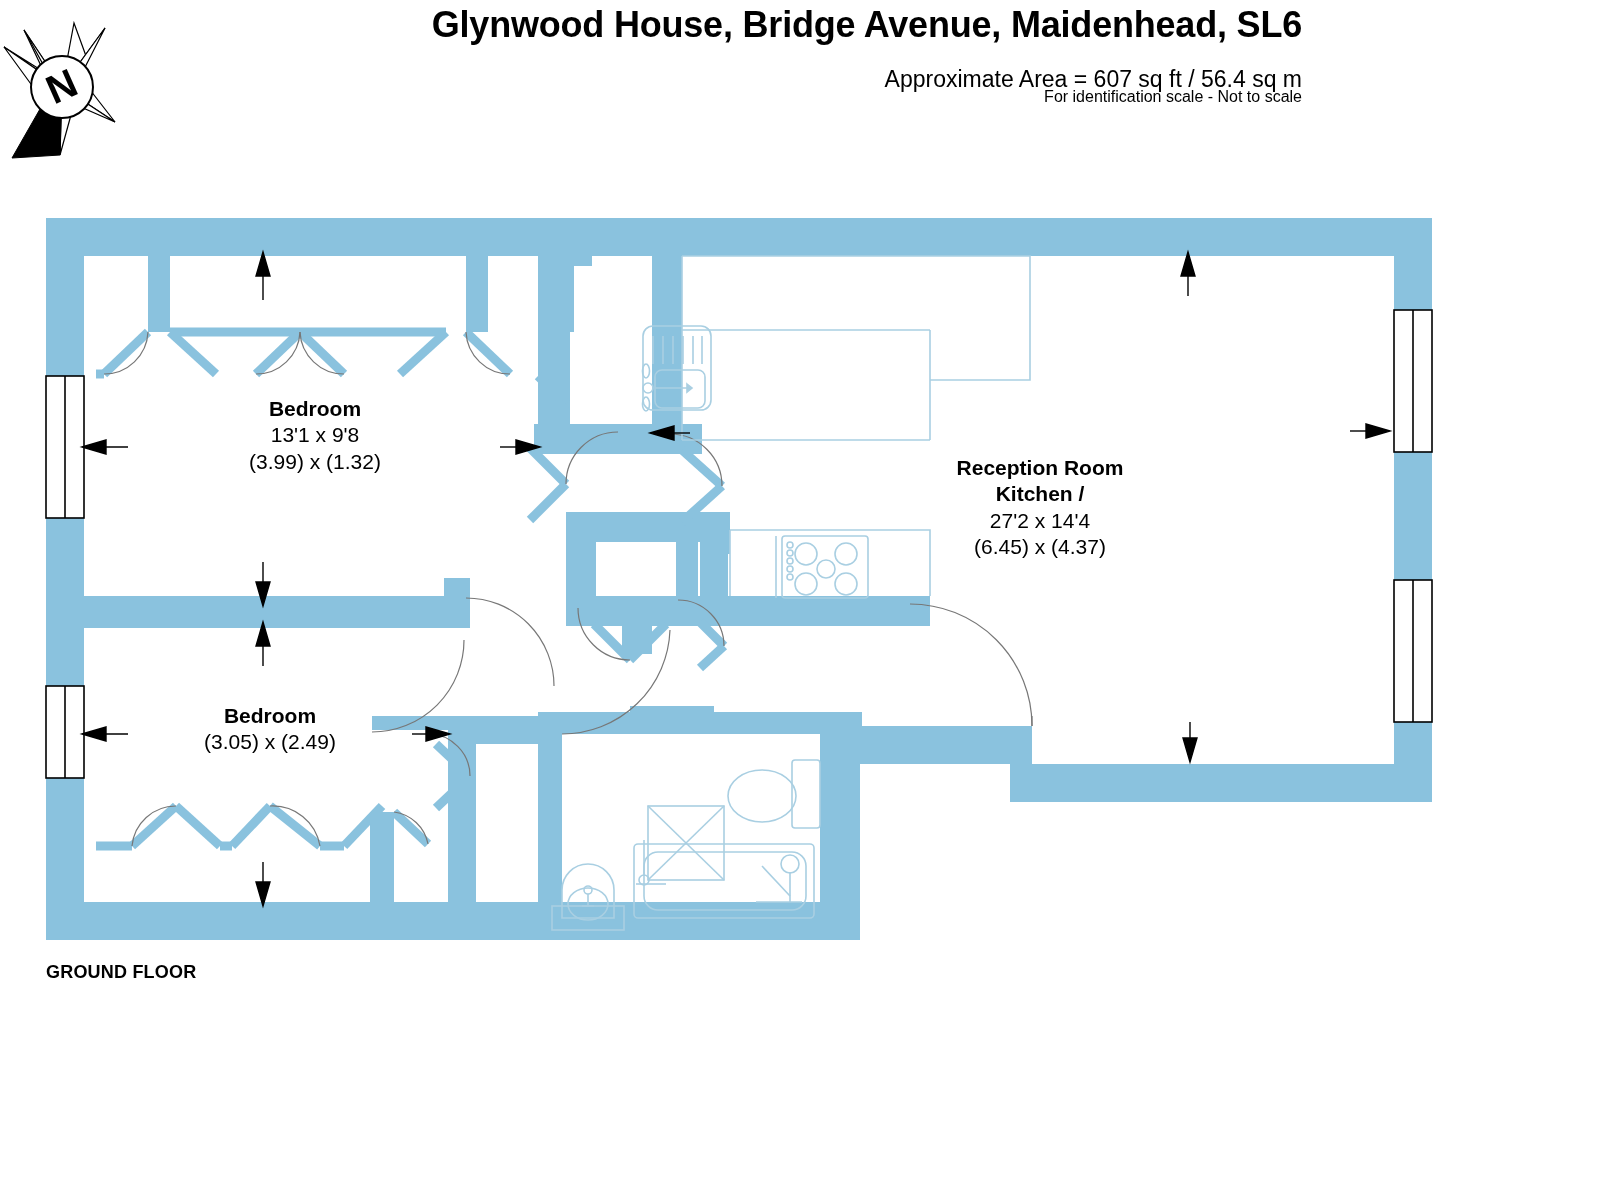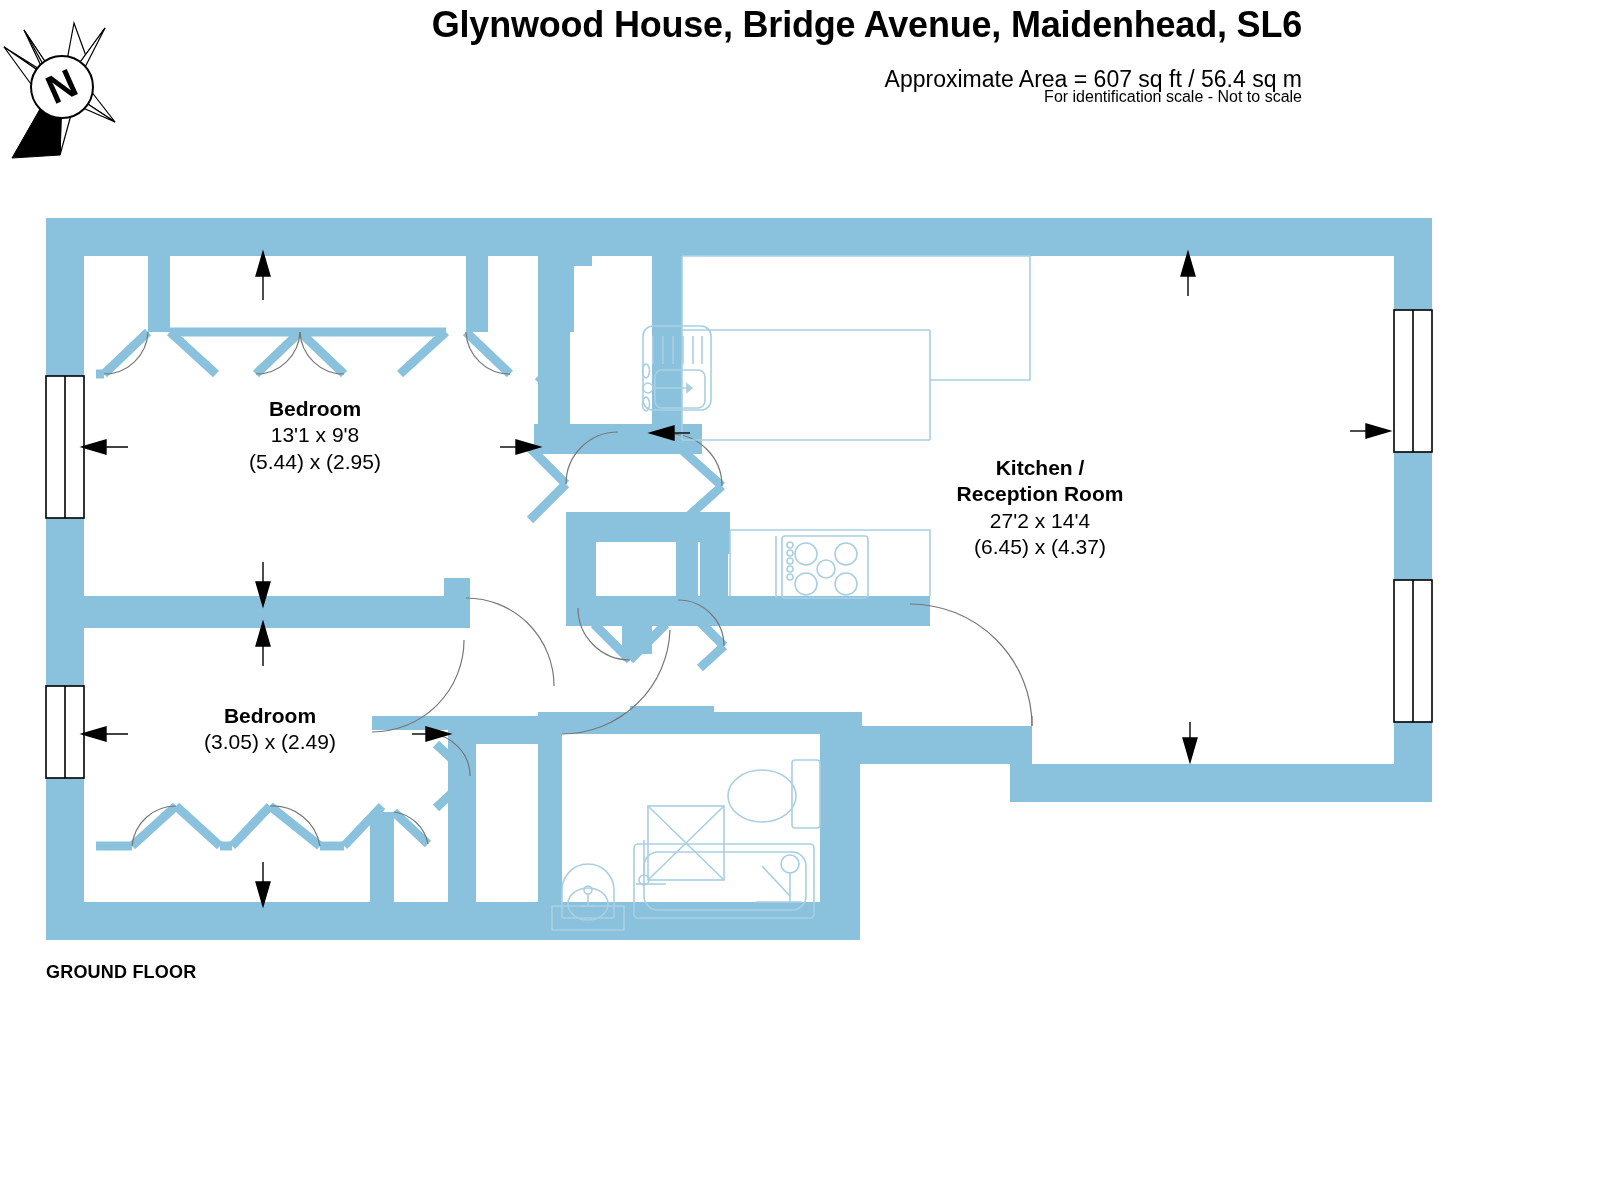--- a/index.html
+++ b/index.html
@@ -419,7 +419,7 @@
   <div class="room-label" id="label-bed1">
     <span class="rname">Bedroom</span>
     <span class="rdim">13'1 x 9'8</span>
-    <span class="rdim">(5.44) x (2.95)</span>
+    <span class="rdim">(3.99) x (1.32)</span>
   </div>
 
   <div class="room-label" id="label-bed2">

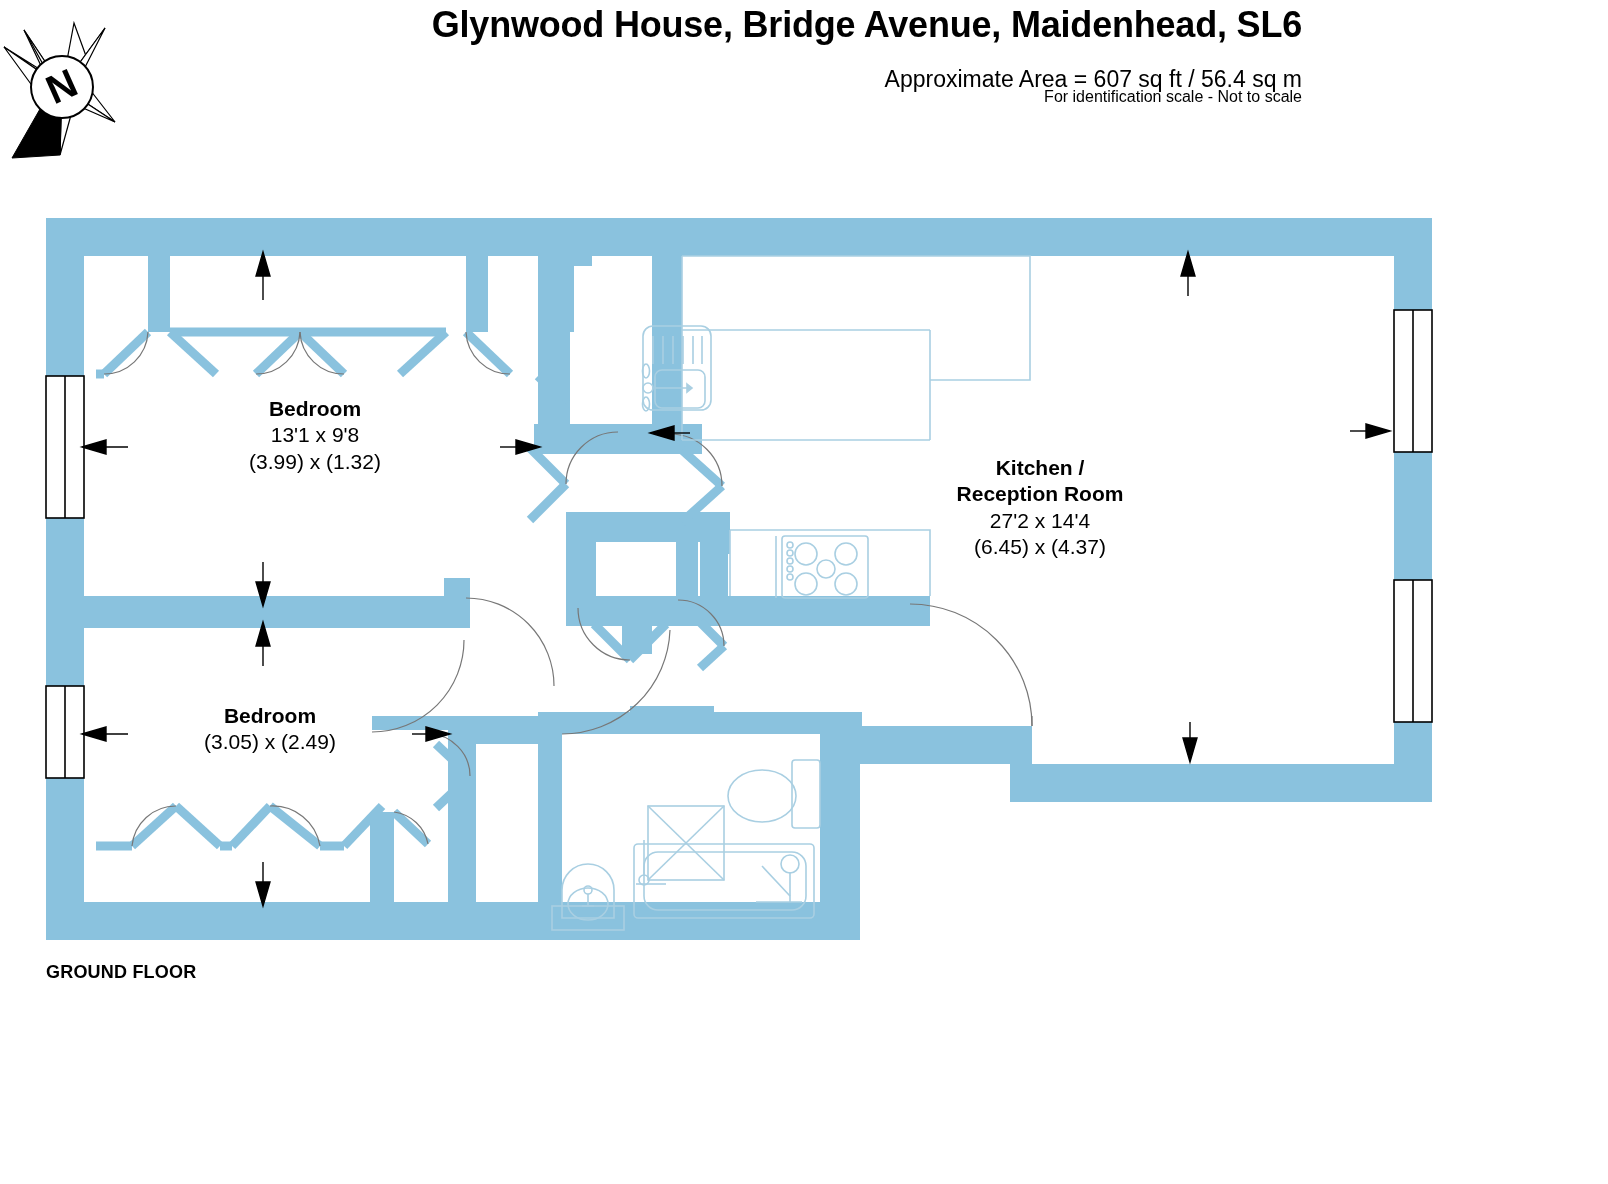--- a/index.html
+++ b/index.html
@@ -428,8 +428,8 @@
   </div>
 
   <div class="room-label" id="label-kitchen">
+    <span class="rname">Reception Room</span>
     <span class="rname">Kitchen /</span>
-    <span class="rname">Reception Room</span>
     <span class="rdim">27'2 x 14'4</span>
     <span class="rdim">(6.45) x (4.37)</span>
   </div>

